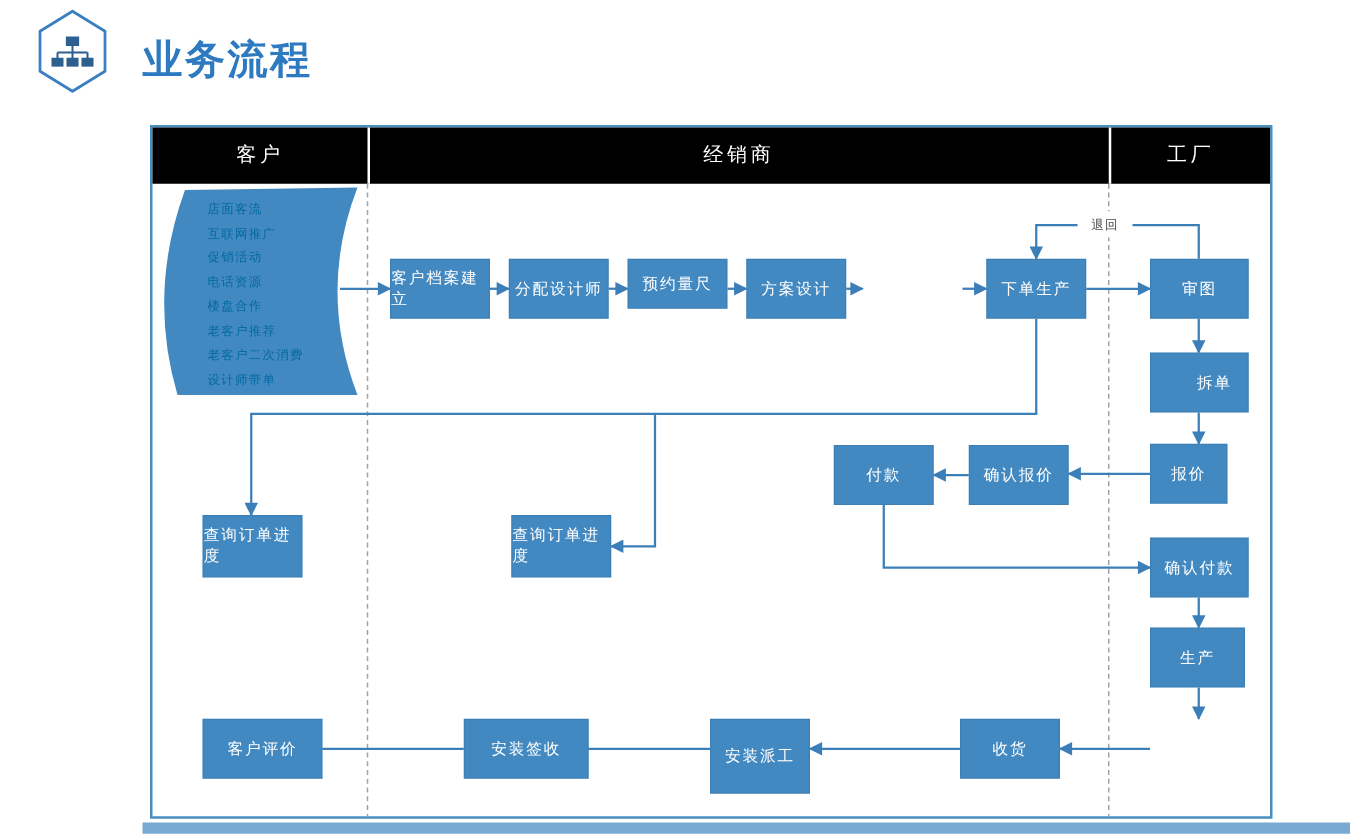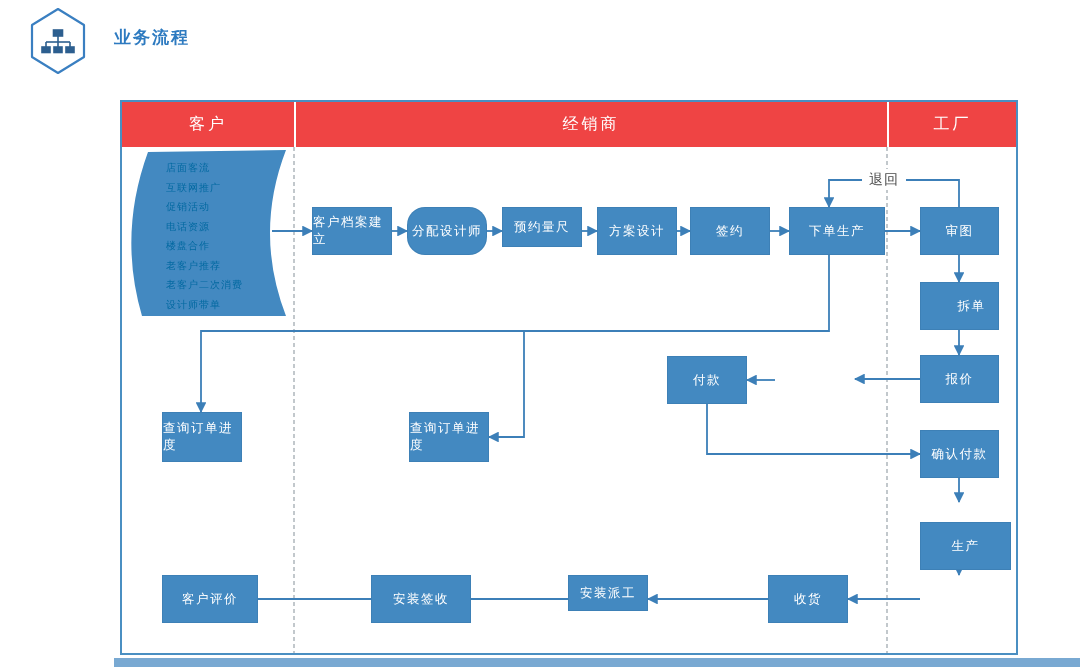--- a/index.html
+++ b/index.html
@@ -12,7 +12,7 @@
   .hex-icon{position:absolute;left:28px;top:6px;}
   .pg-title{
     position:absolute;left:114px;top:26px;margin:0;
-    font-size:17px;font-weight:bold;color:#2d7ac0;letter-spacing:2px;
+    font-size:32px;font-weight:bold;color:#2d7ac0;letter-spacing:2px;
   }
   
   .diagram{

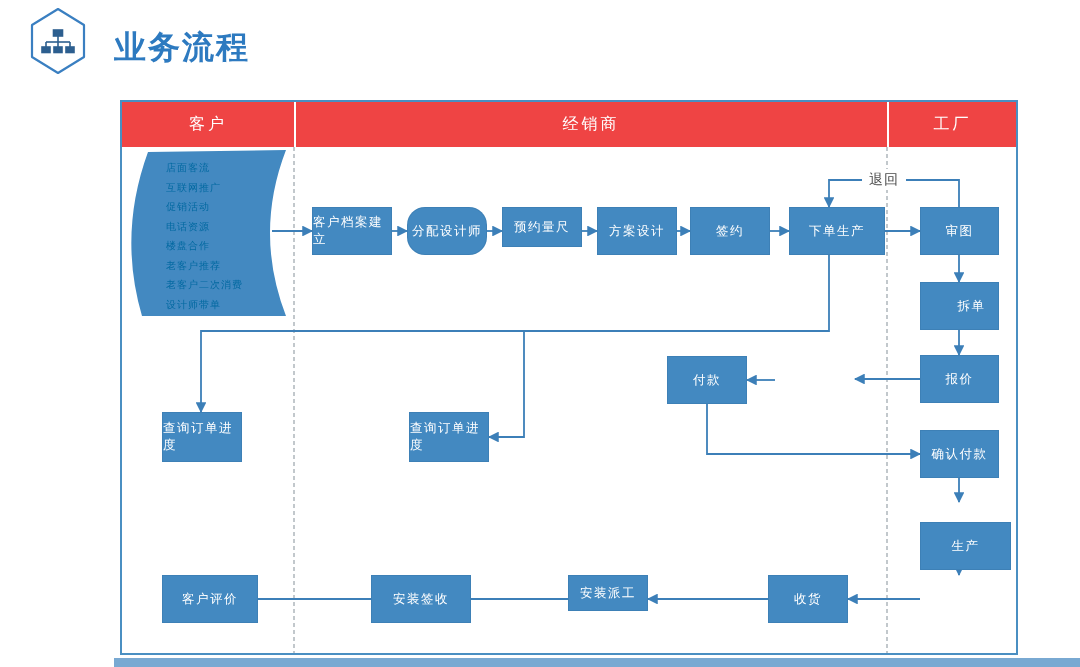--- a/index.html
+++ b/index.html
@@ -20,7 +20,7 @@
     border:2px solid #4a8fc2;box-sizing:border-box;background:#ffffff;
   }
   .band{
-    position:absolute;left:0;top:0;width:100%;height:45px;background:#ef4444;
+    position:absolute;left:0;top:0;width:100%;height:45px;background:#000000;
   }
   .lane-title{
     position:absolute;top:0;height:45px;display:flex;align-items:center;justify-content:center;

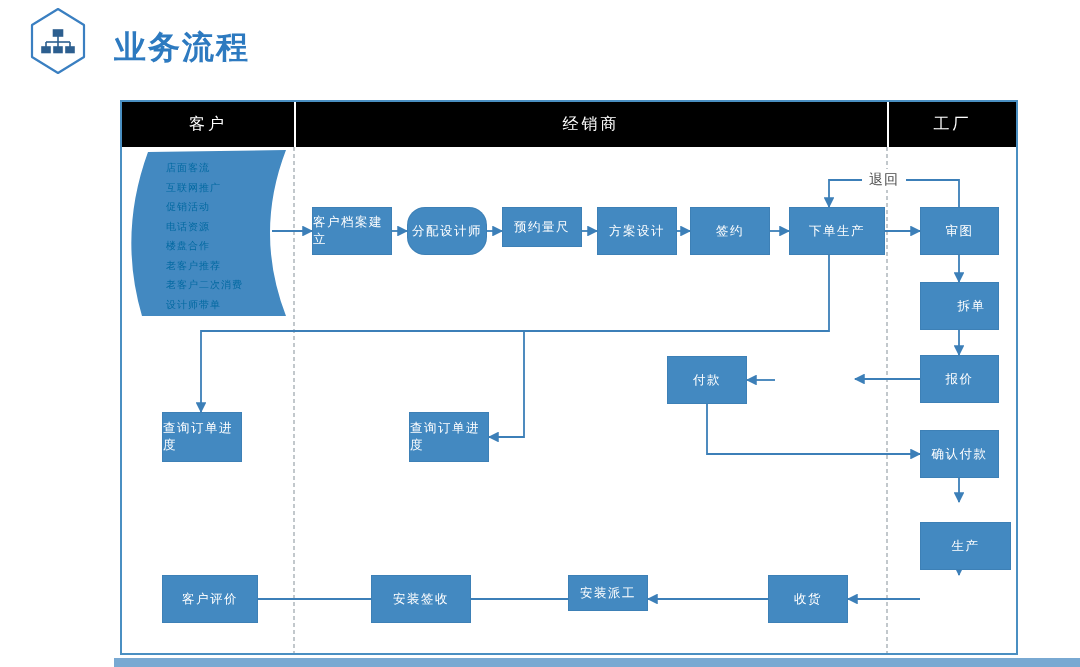--- a/index.html
+++ b/index.html
@@ -41,7 +41,7 @@
   }
   .return-label{
     position:absolute;left:740px;top:67px;width:44px;height:21px;z-index:3;
-    background:#ffffff;color:#4a4a4a;font-size:14px;letter-spacing:1px;
+    background:#ffffff;color:#4a4a4a;font-size:10px;letter-spacing:1px;
     display:flex;align-items:center;justify-content:center;
   }
   .bottom-strip{

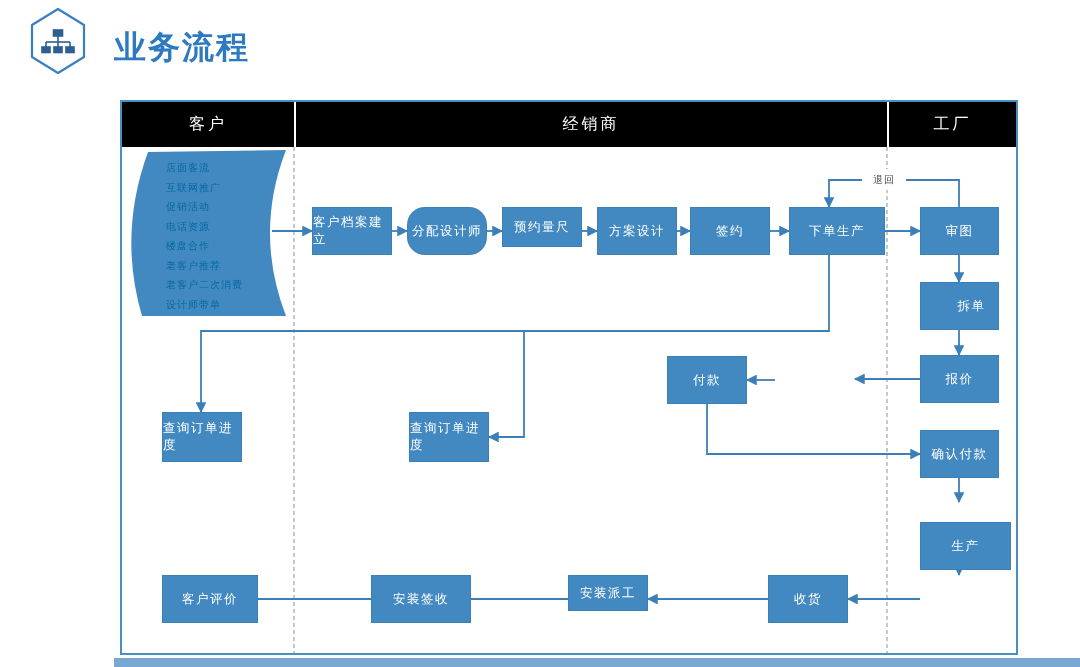--- a/index.html
+++ b/index.html
@@ -135,7 +135,7 @@
   </div>
 
   <div class="box" style="left:190px;top:105px;width:80px;height:48px;">客户档案建立</div>
-  <div class="box" style="left:285px;top:105px;width:80px;height:48px;border-radius:18px;">分配设计师</div>
+  <div class="box" style="left:285px;top:105px;width:80px;height:48px;">分配设计师</div>
   <div class="box" style="left:380px;top:105px;width:80px;height:40px;">预约量尺</div>
   <div class="box" style="left:475px;top:105px;width:80px;height:48px;">方案设计</div>
   <div class="box" style="left:568px;top:105px;width:80px;height:48px;">签约</div>

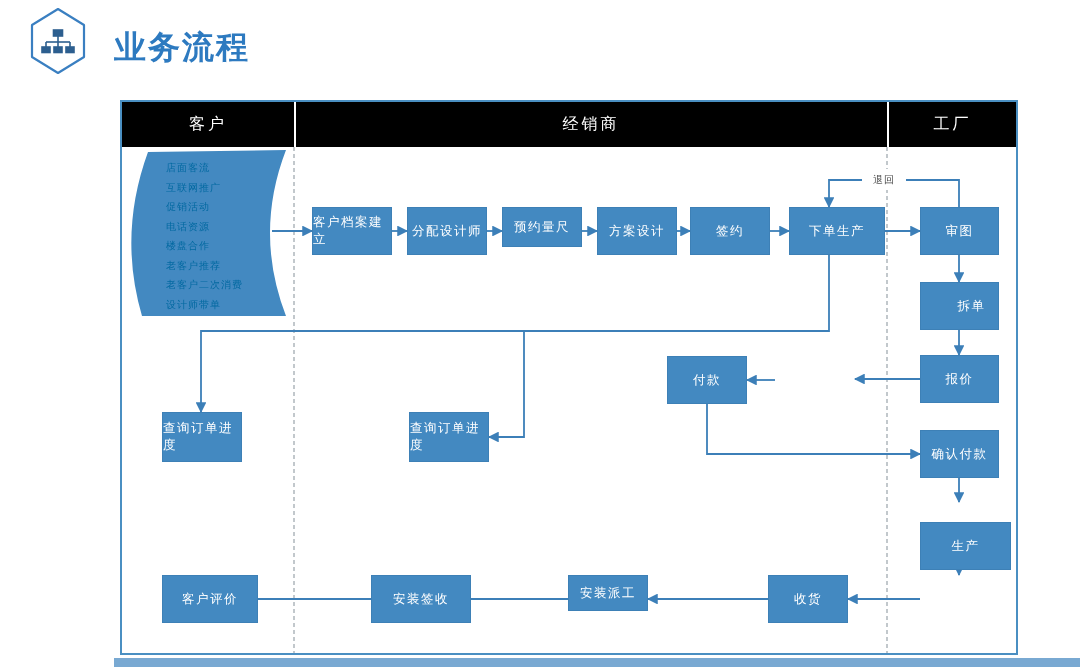--- a/index.html
+++ b/index.html
@@ -138,7 +138,6 @@
   <div class="box" style="left:285px;top:105px;width:80px;height:48px;">分配设计师</div>
   <div class="box" style="left:380px;top:105px;width:80px;height:40px;">预约量尺</div>
   <div class="box" style="left:475px;top:105px;width:80px;height:48px;">方案设计</div>
-  <div class="box" style="left:568px;top:105px;width:80px;height:48px;">签约</div>
   <div class="box" style="left:667px;top:105px;width:96px;height:48px;">下单生产</div>
 
   <div class="box" style="left:798px;top:105px;width:79px;height:48px;">审图</div>

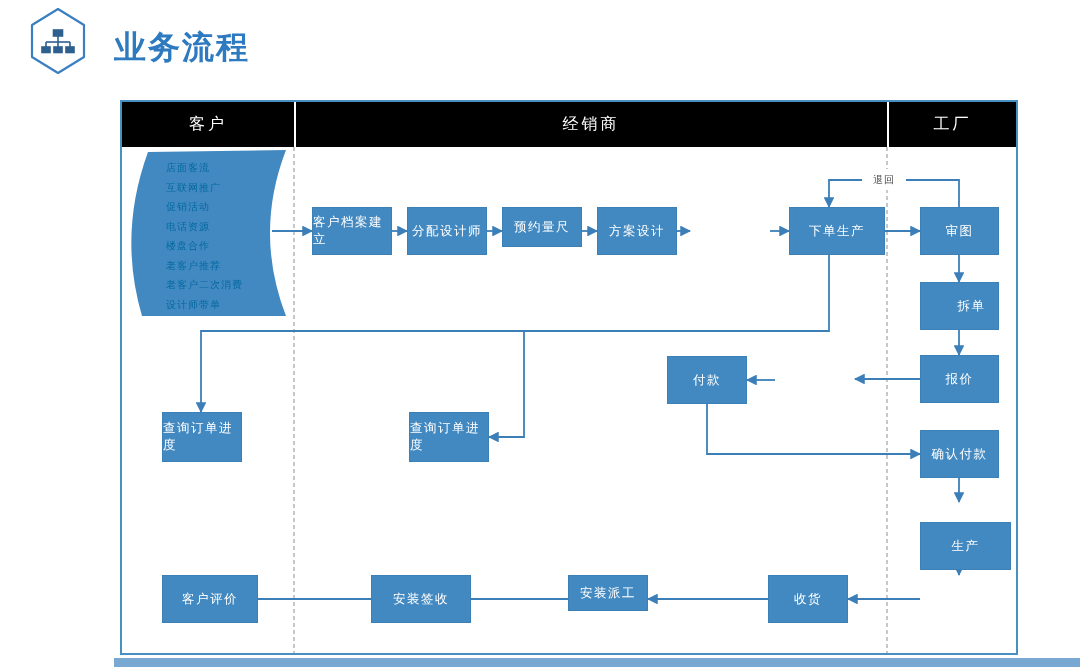--- a/index.html
+++ b/index.html
@@ -138,7 +138,7 @@
   <div class="box" style="left:285px;top:105px;width:80px;height:48px;">分配设计师</div>
   <div class="box" style="left:380px;top:105px;width:80px;height:40px;">预约量尺</div>
   <div class="box" style="left:475px;top:105px;width:80px;height:48px;">方案设计</div>
-  <div class="box" style="left:667px;top:105px;width:96px;height:48px;">下单生产</div>
+  <div class="box" style="left:667px;top:105px;width:80px;height:48px;">下单生产</div>
 
   <div class="box" style="left:798px;top:105px;width:79px;height:48px;">审图</div>
   <div class="box" style="left:798px;top:180px;width:79px;height:48px;padding-left:24px;">拆单</div>

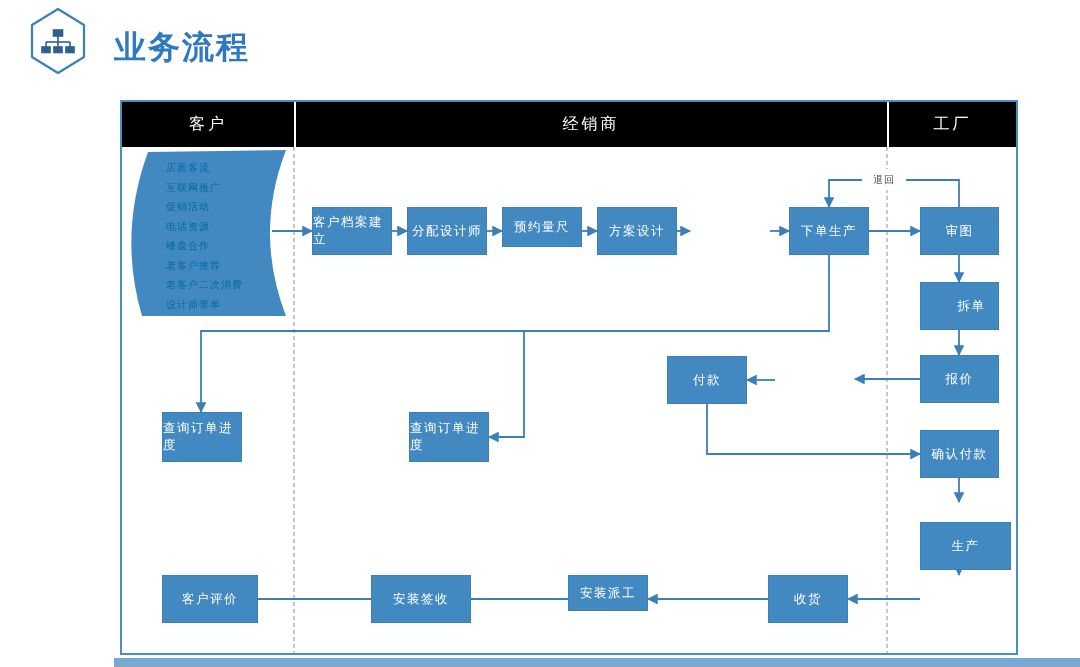--- a/index.html
+++ b/index.html
@@ -147,6 +147,7 @@
   <div class="box" style="left:798px;top:420px;width:91px;height:48px;font-family:Liberation Mono, monospace;">生产</div>
 
   <div class="box" style="left:545px;top:254px;width:80px;height:48px;">付款</div>
+  <div class="box" style="left:653px;top:254px;width:80px;height:48px;">确认报价</div>
 
   <div class="box" style="left:40px;top:310px;width:80px;height:50px;">查询订单进度</div>
   <div class="box" style="left:287px;top:310px;width:80px;height:50px;">查询订单进度</div>

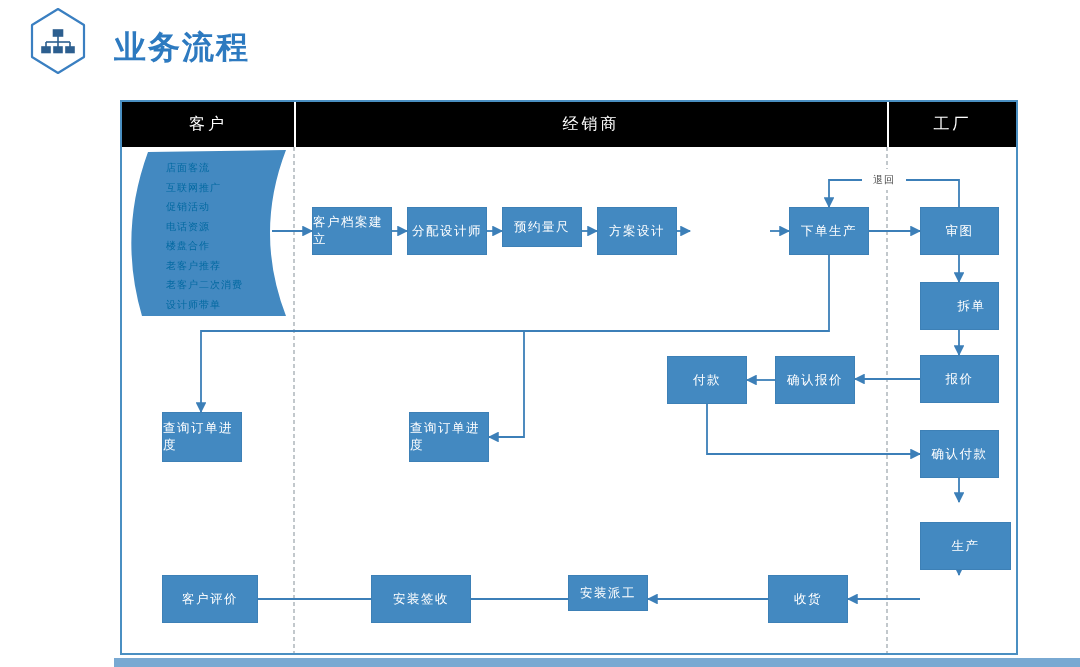--- a/index.html
+++ b/index.html
@@ -142,7 +142,7 @@
 
   <div class="box" style="left:798px;top:105px;width:79px;height:48px;">审图</div>
   <div class="box" style="left:798px;top:180px;width:79px;height:48px;padding-left:24px;">拆单</div>
-  <div class="box" style="left:798px;top:253px;width:79px;height:48px;">报价</div>
+  <div class="box" style="left:798px;top:253px;width:62px;height:48px;">报价</div>
   <div class="box" style="left:798px;top:328px;width:79px;height:48px;">确认付款</div>
   <div class="box" style="left:798px;top:420px;width:91px;height:48px;font-family:Liberation Mono, monospace;">生产</div>
 

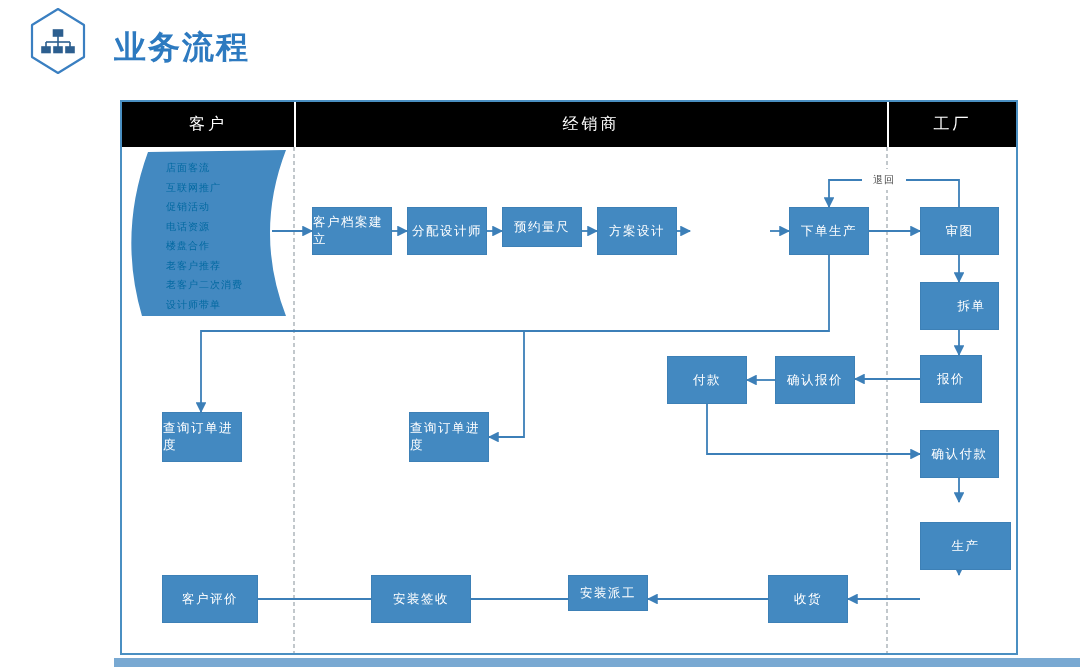--- a/index.html
+++ b/index.html
@@ -144,7 +144,7 @@
   <div class="box" style="left:798px;top:180px;width:79px;height:48px;padding-left:24px;">拆单</div>
   <div class="box" style="left:798px;top:253px;width:62px;height:48px;">报价</div>
   <div class="box" style="left:798px;top:328px;width:79px;height:48px;">确认付款</div>
-  <div class="box" style="left:798px;top:420px;width:91px;height:48px;font-family:Liberation Mono, monospace;">生产</div>
+  <div class="box" style="left:798px;top:400px;width:76px;height:48px;font-family:Liberation Mono, monospace;">生产</div>
 
   <div class="box" style="left:545px;top:254px;width:80px;height:48px;">付款</div>
   <div class="box" style="left:653px;top:254px;width:80px;height:48px;">确认报价</div>

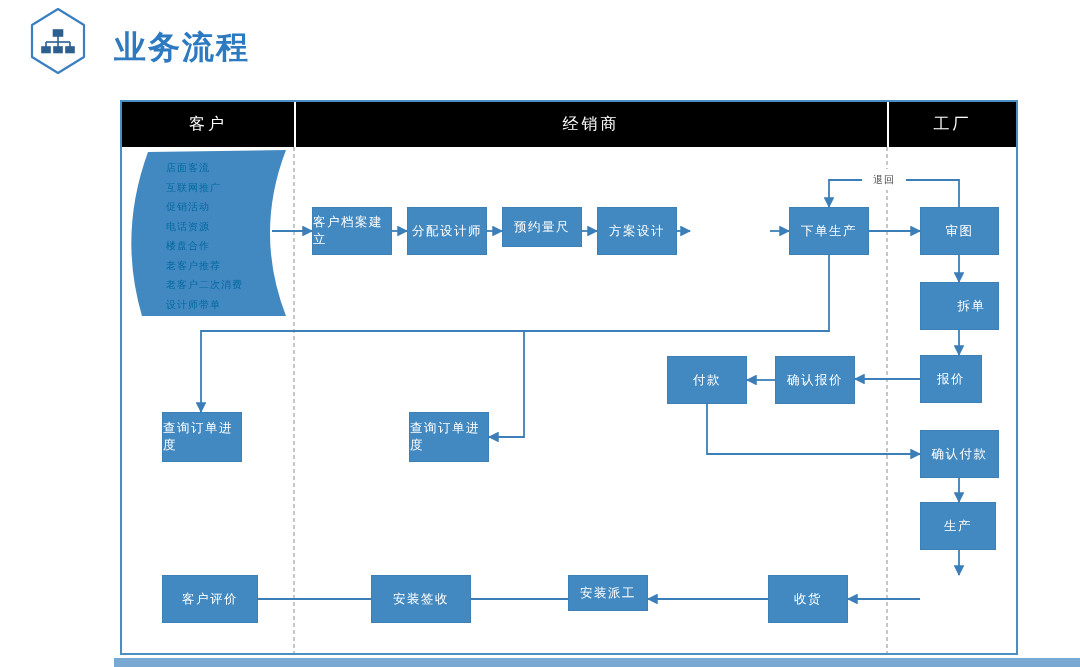--- a/index.html
+++ b/index.html
@@ -154,7 +154,7 @@
 
   <div class="box" style="left:40px;top:473px;width:96px;height:48px;">客户评价</div>
   <div class="box" style="left:249px;top:473px;width:100px;height:48px;">安装签收</div>
-  <div class="box" style="left:446px;top:473px;width:80px;height:36px;">安装派工</div>
+  <div class="box" style="left:446px;top:473px;width:80px;height:60px;">安装派工</div>
   <div class="box" style="left:646px;top:473px;width:80px;height:48px;">收货</div>
 
   <div class="return-label">退回</div>

